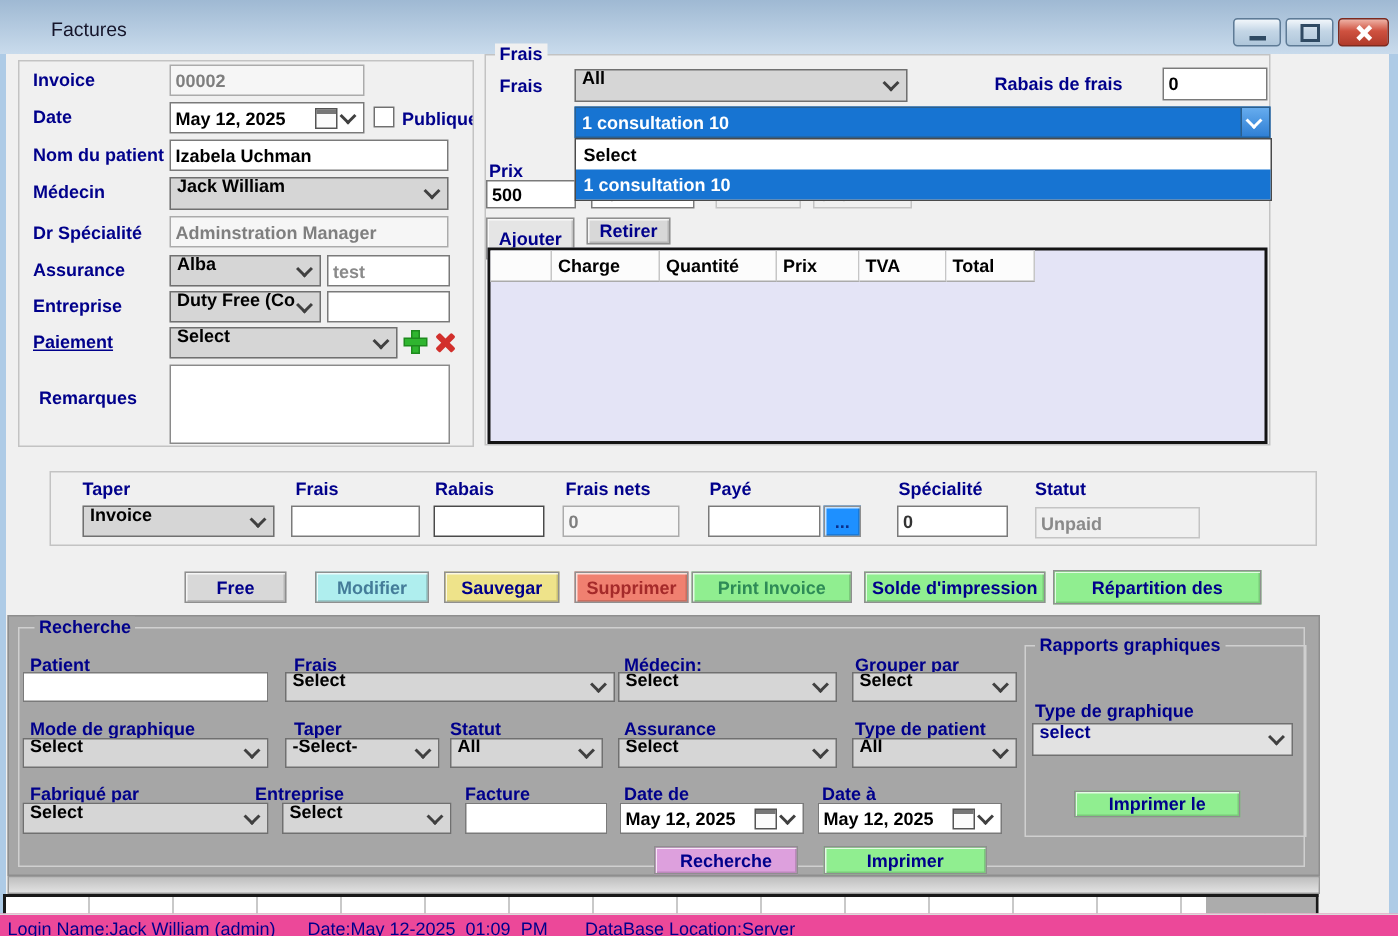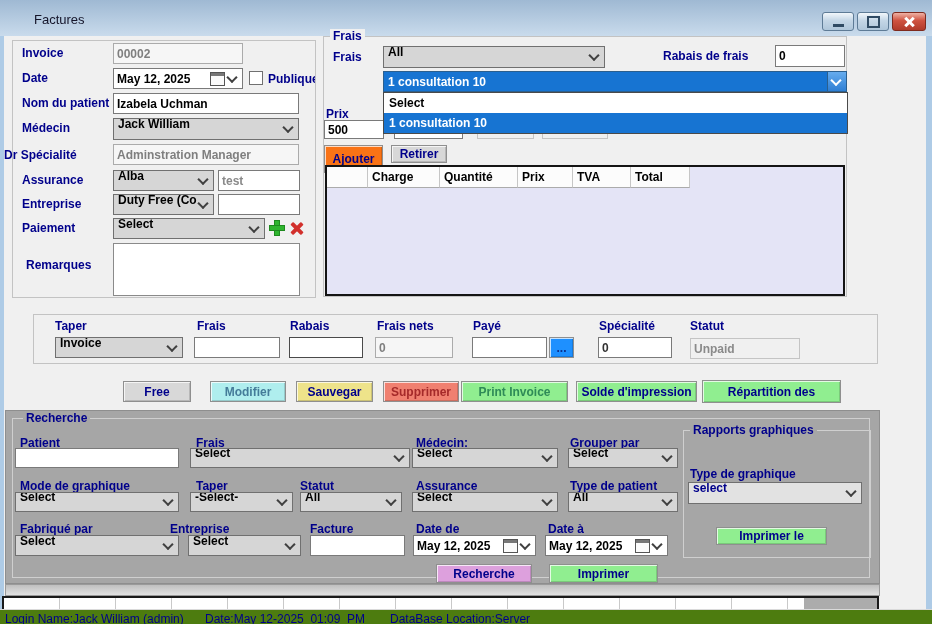--- a/index.html
+++ b/index.html
@@ -109,7 +109,7 @@
     <span class="chev"></span>
   </div>
 
-  <span class="lbl" style="left:4px;top:148px;">Dr Spécialité</span>
+  <span class="lbl" style="left:22px;top:148px;">Dr Spécialité</span>
   <div class="ctl tb ro" style="left:113px;top:144px;width:186px;height:21px;">Adminstration Manager</div>
 
   <span class="lbl" style="left:22px;top:173px;">Assurance</span>

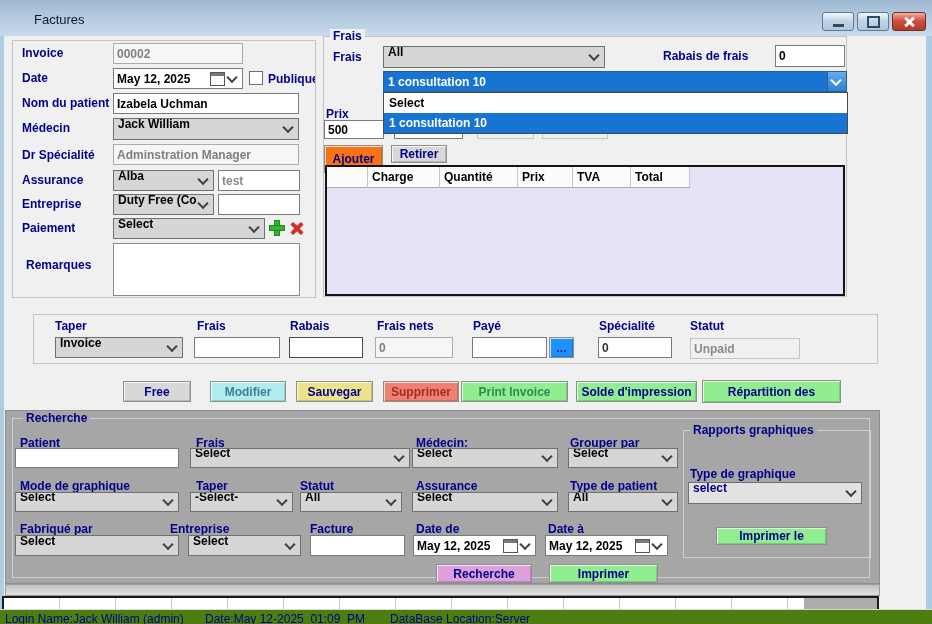--- a/index.html
+++ b/index.html
@@ -166,7 +166,7 @@
   <div class="ctl tb dis" style="left:477px;top:120px;width:57px;height:19px;">1</div>
   <div class="ctl tb dis" style="left:542px;top:120px;width:66px;height:19px;">525</div>
 
-  <div class="ctl btn" style="left:324px;top:145px;width:59px;height:28px;background:#f97316;">Ajouter</div>
+  <div class="ctl btn" style="left:324px;top:145px;width:59px;height:28px;background:#e5e5e5;">Ajouter</div>
   <div class="ctl btn" style="left:391px;top:145px;width:56px;height:18px;background:#D8D8D8;">Retirer</div>
 
   <div class="abs grid" style="left:325px;top:165px;width:520px;height:131px;">

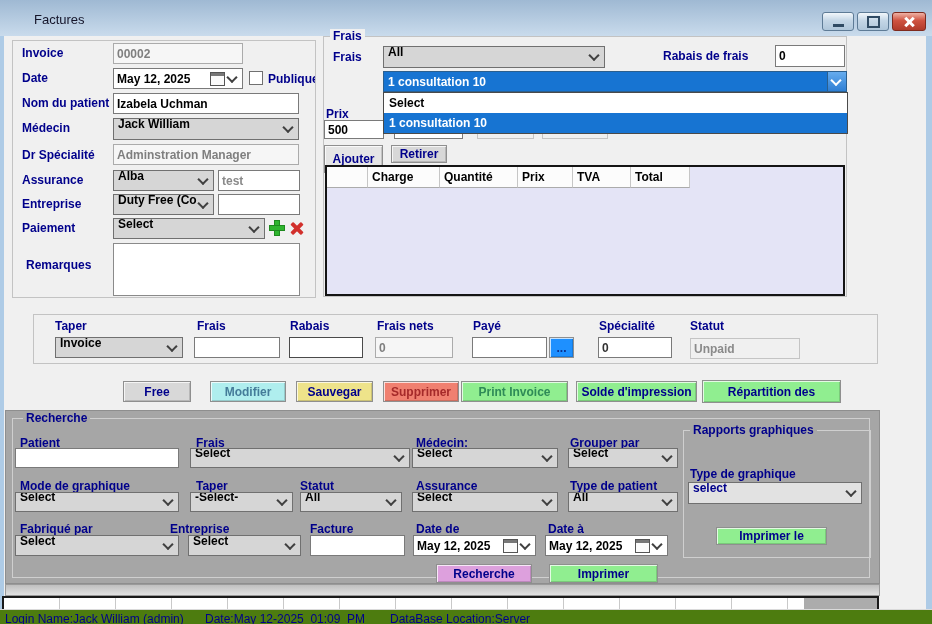--- a/index.html
+++ b/index.html
@@ -126,7 +126,7 @@
   </div>
   <div class="ctl tb" style="left:218px;top:194px;width:82px;height:21px;"></div>
 
-  <span class="lbl" style="left:22px;top:221px;">Paiement</span>
+  <span class="lbl" style="left:22px;top:221px;text-decoration:underline;">Paiement</span>
   <div class="ctl combo" style="left:113px;top:218px;width:152px;height:21px;">
     <span>Select</span>
     <span class="chev"></span>

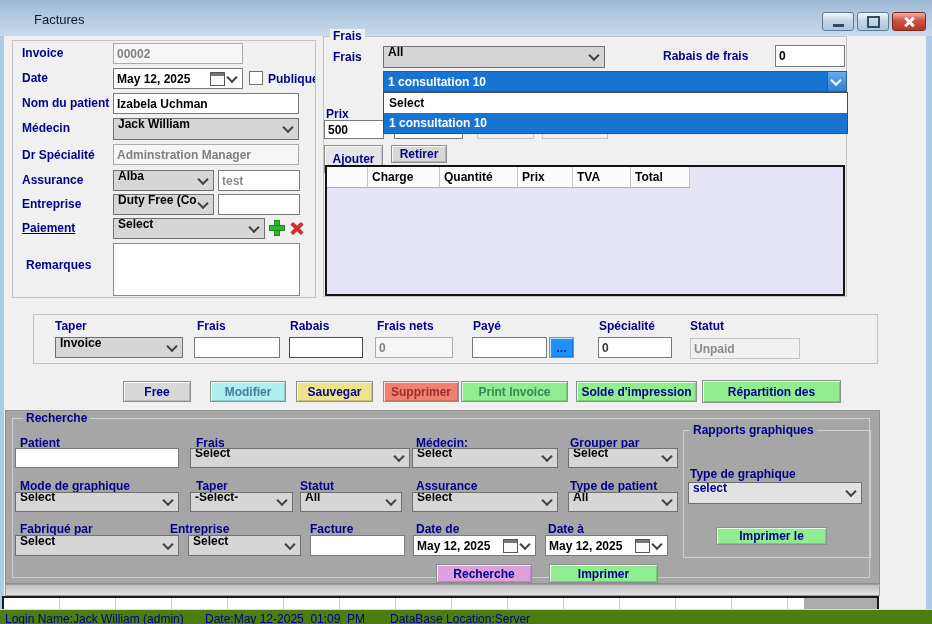--- a/index.html
+++ b/index.html
@@ -64,7 +64,7 @@
   .gridstrip{background:repeating-linear-gradient(90deg,#fff 0 55px,#C9C9C9 55px 56px);
              border:2px solid #1A1A1A;border-bottom:none;}
   .gridstrip-tail{position:absolute;right:0;top:0;bottom:0;width:73px;background:#ACACAC;}
-  .statusbar{background:#4d7c0f;border-top:1px solid #DADADA;}
+  .statusbar{background:#ec4899;border-top:1px solid #DADADA;}
   .sb-item{position:absolute;top:2px;font-size:12px;color:#00008B;white-space:pre;}
 </style>
 </head>

